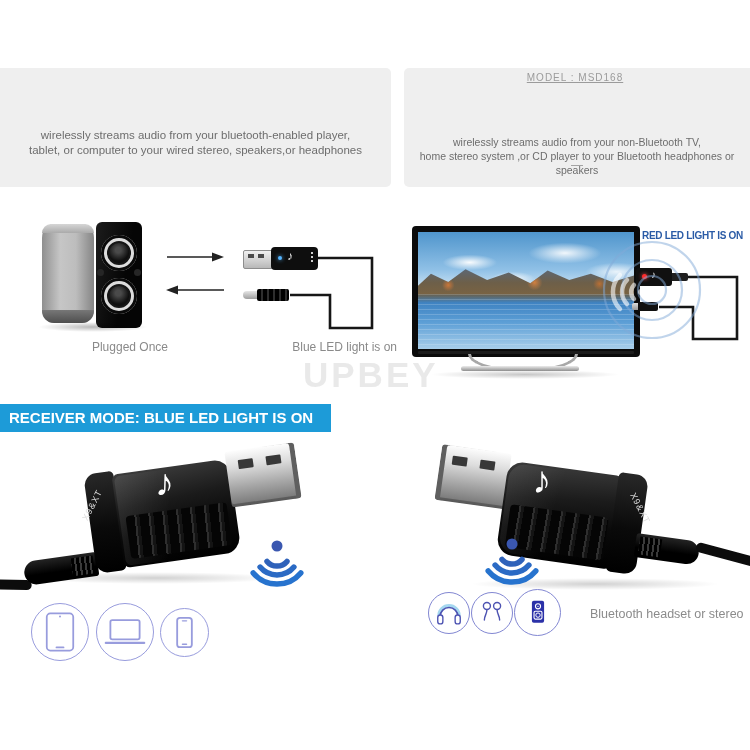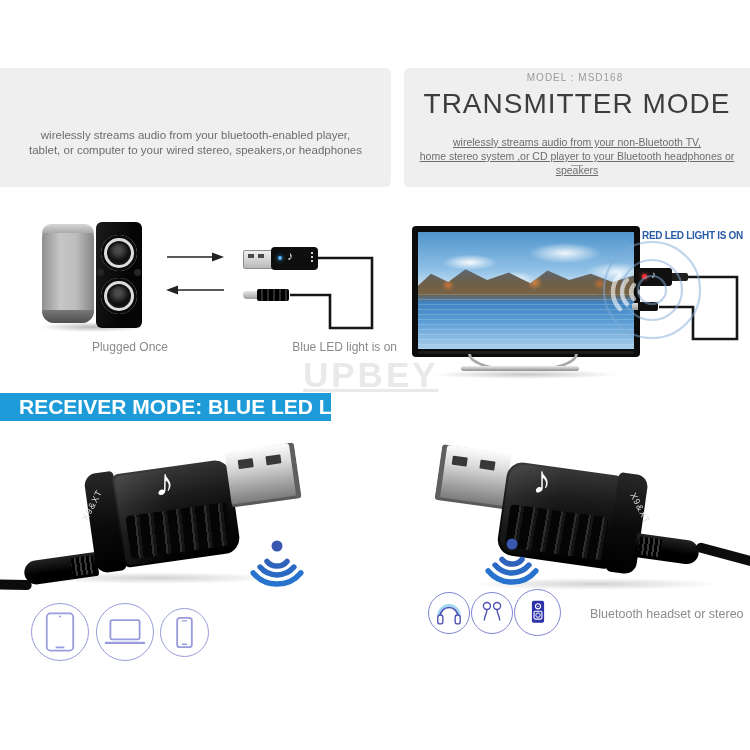--- a/index.html
+++ b/index.html
@@ -13,7 +13,7 @@
   .panel-tx{left:404px;width:346px;border-radius:5px 0 0 5px;}
 
   .model-label{left:404px;top:72px;width:342px;text-align:center;font-size:10px;
-               letter-spacing:1px;color:#9b9b9b;}
+               letter-spacing:1px;color:#9b9b9b;text-decoration:underline;}
   .mode-title{text-align:center;color:#3d3d3d;font-weight:400;letter-spacing:1px;}
   .rx-title{left:0;top:84px;width:391px;font-size:31px;}
   .tx-title{left:404px;top:88px;width:346px;font-size:28px;}

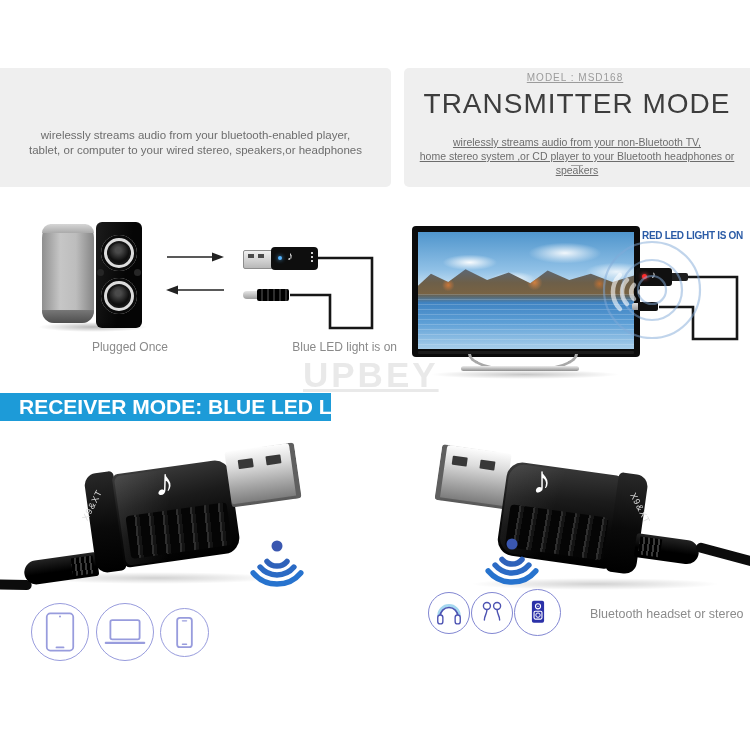--- a/index.html
+++ b/index.html
@@ -179,7 +179,6 @@
     <div>wirelessly streams audio from your bluetooth-enabled player,</div>
     <div>tablet, or computer to your wired stereo, speakers,or headphones</div>
   </div>
-  <div class="abs mode-title tx-title">TRANSMITTER MODE</div>
   <div class="abs mode-desc tx-desc">
     <div>wirelessly streams audio from your non-Bluetooth TV,</div>
     <div>home stereo system ,or CD player to your Bluetooth headphones or speakers</div>

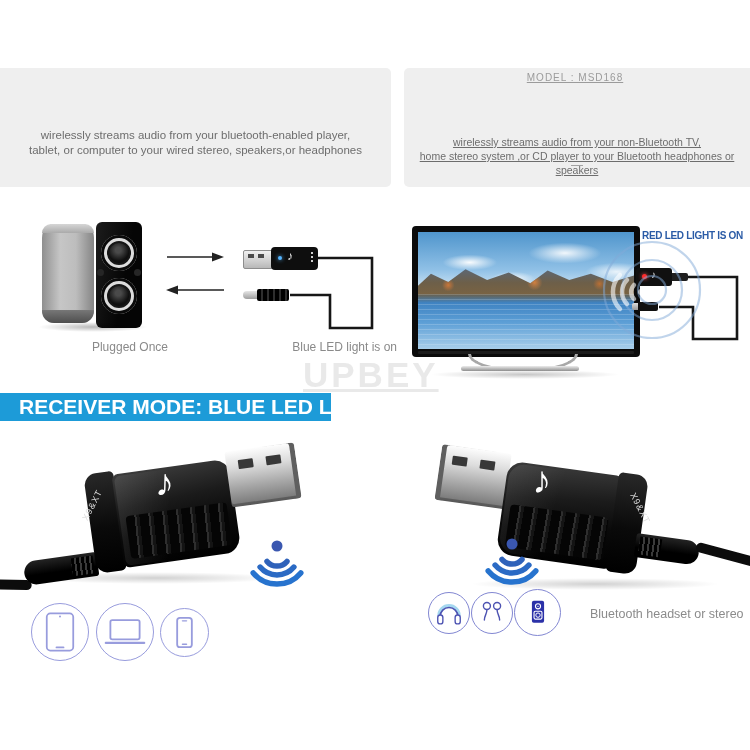--- a/index.html
+++ b/index.html
@@ -19,7 +19,7 @@
   .tx-title{left:404px;top:88px;width:346px;font-size:28px;}
   .mode-desc{text-align:center;color:#6d6d6d;}
   .rx-desc{left:0;top:128px;width:391px;font-size:11.5px;line-height:15px;}
-  .tx-desc{left:404px;top:135px;width:346px;font-size:10.5px;line-height:14px;text-decoration:underline;}
+  .tx-desc{left:404px;top:135px;width:346px;font-size:10.5px;line-height:14px;}
   .tx-dash{left:404px;top:158px;width:346px;text-align:center;color:#999;font-size:12px;}
 
   

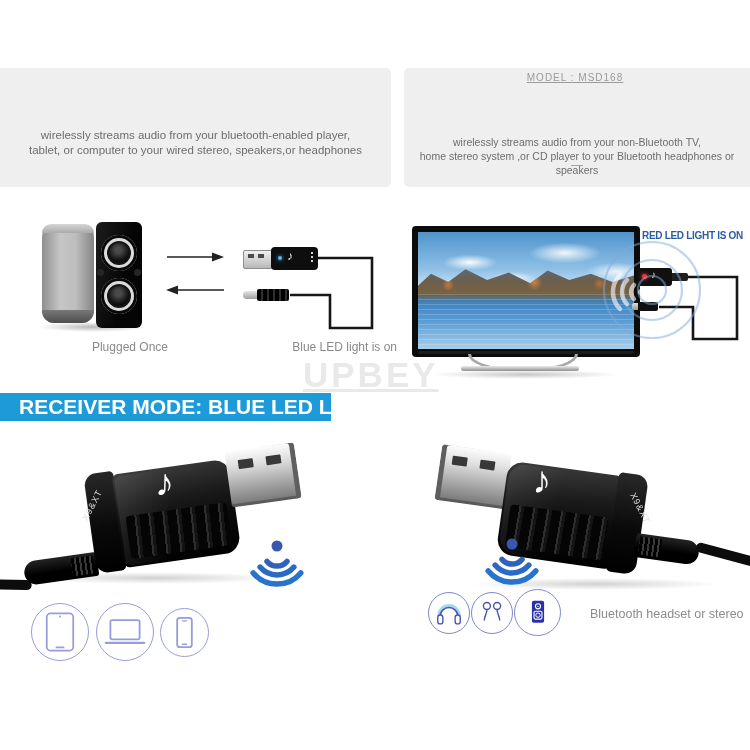--- a/index.html
+++ b/index.html
@@ -24,7 +24,7 @@
 
   
   .watermark{left:303px;top:355px;font-size:35px;font-weight:bold;letter-spacing:3px;
-             color:rgba(175,175,175,0.28);text-decoration:underline;}
+             color:rgba(175,175,175,0.28);}
 
   
   .spk-gray{left:42px;top:224px;width:52px;height:99px;border-radius:12px/14px;

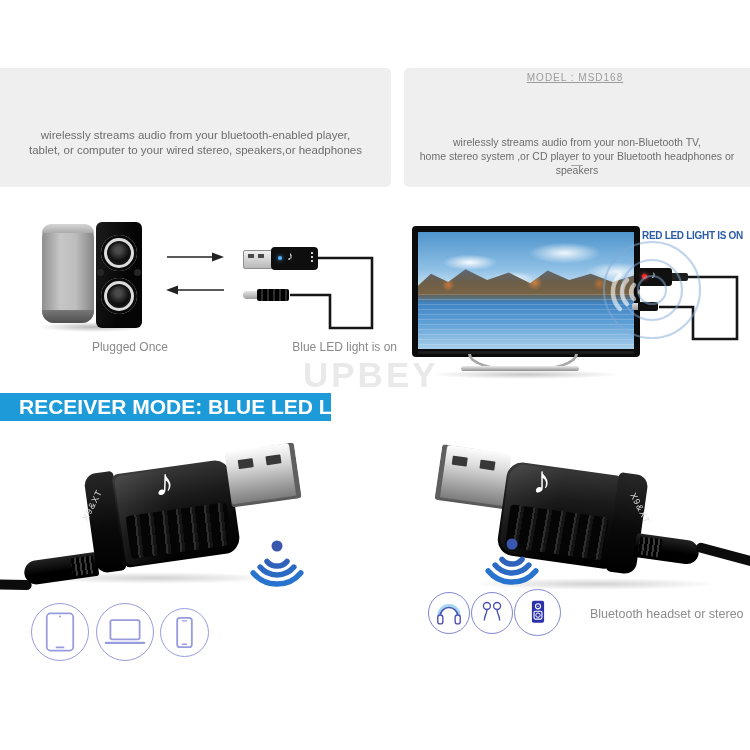--- a/index.html
+++ b/index.html
@@ -107,7 +107,7 @@
 
   
   .banner{background:#1d9bd8;color:#fff;font-weight:bold;white-space:nowrap;}
-  .banner-rx{left:0;top:393px;width:331px;height:28px;line-height:28px;font-size:21px;padding-left:19px;box-sizing:border-box;}
+  .banner-rx{left:0;top:404px;width:331px;height:28px;line-height:28px;font-size:15px;padding-left:9px;box-sizing:border-box;}
   .banner-tx{left:383px;top:404px;width:287px;height:27px;line-height:27px;font-size:14.5px;text-align:center;}
 
   

